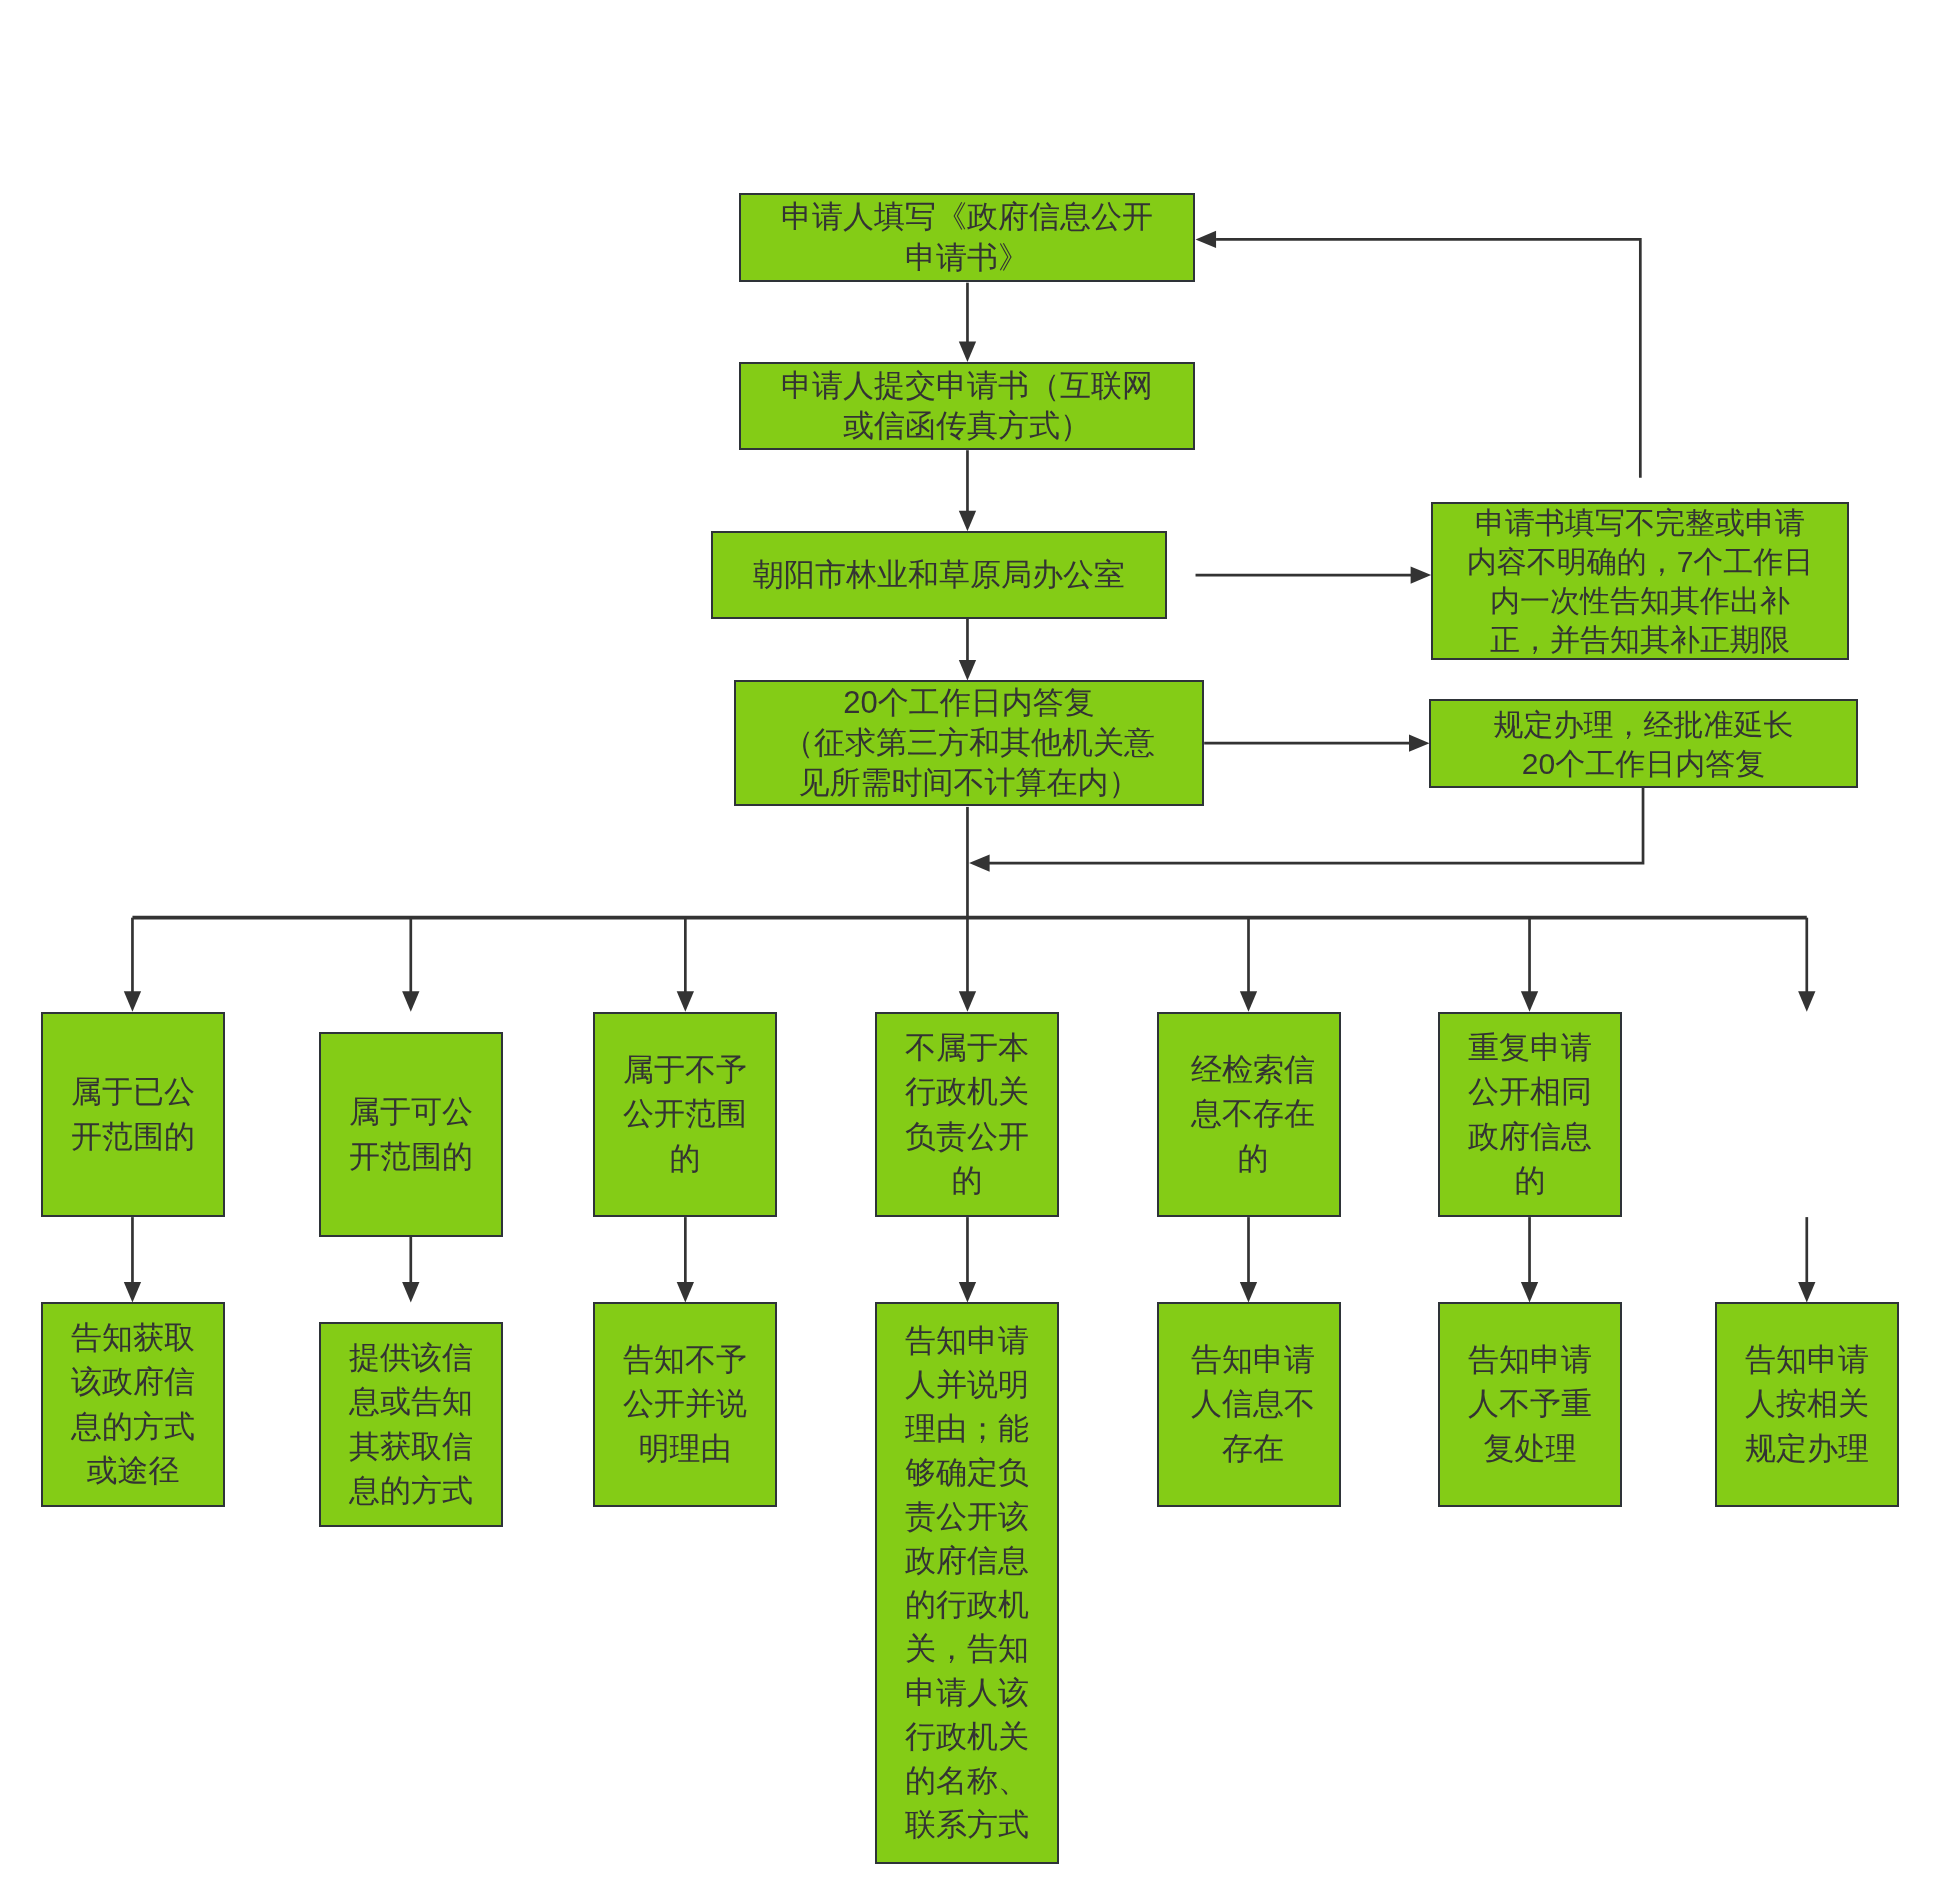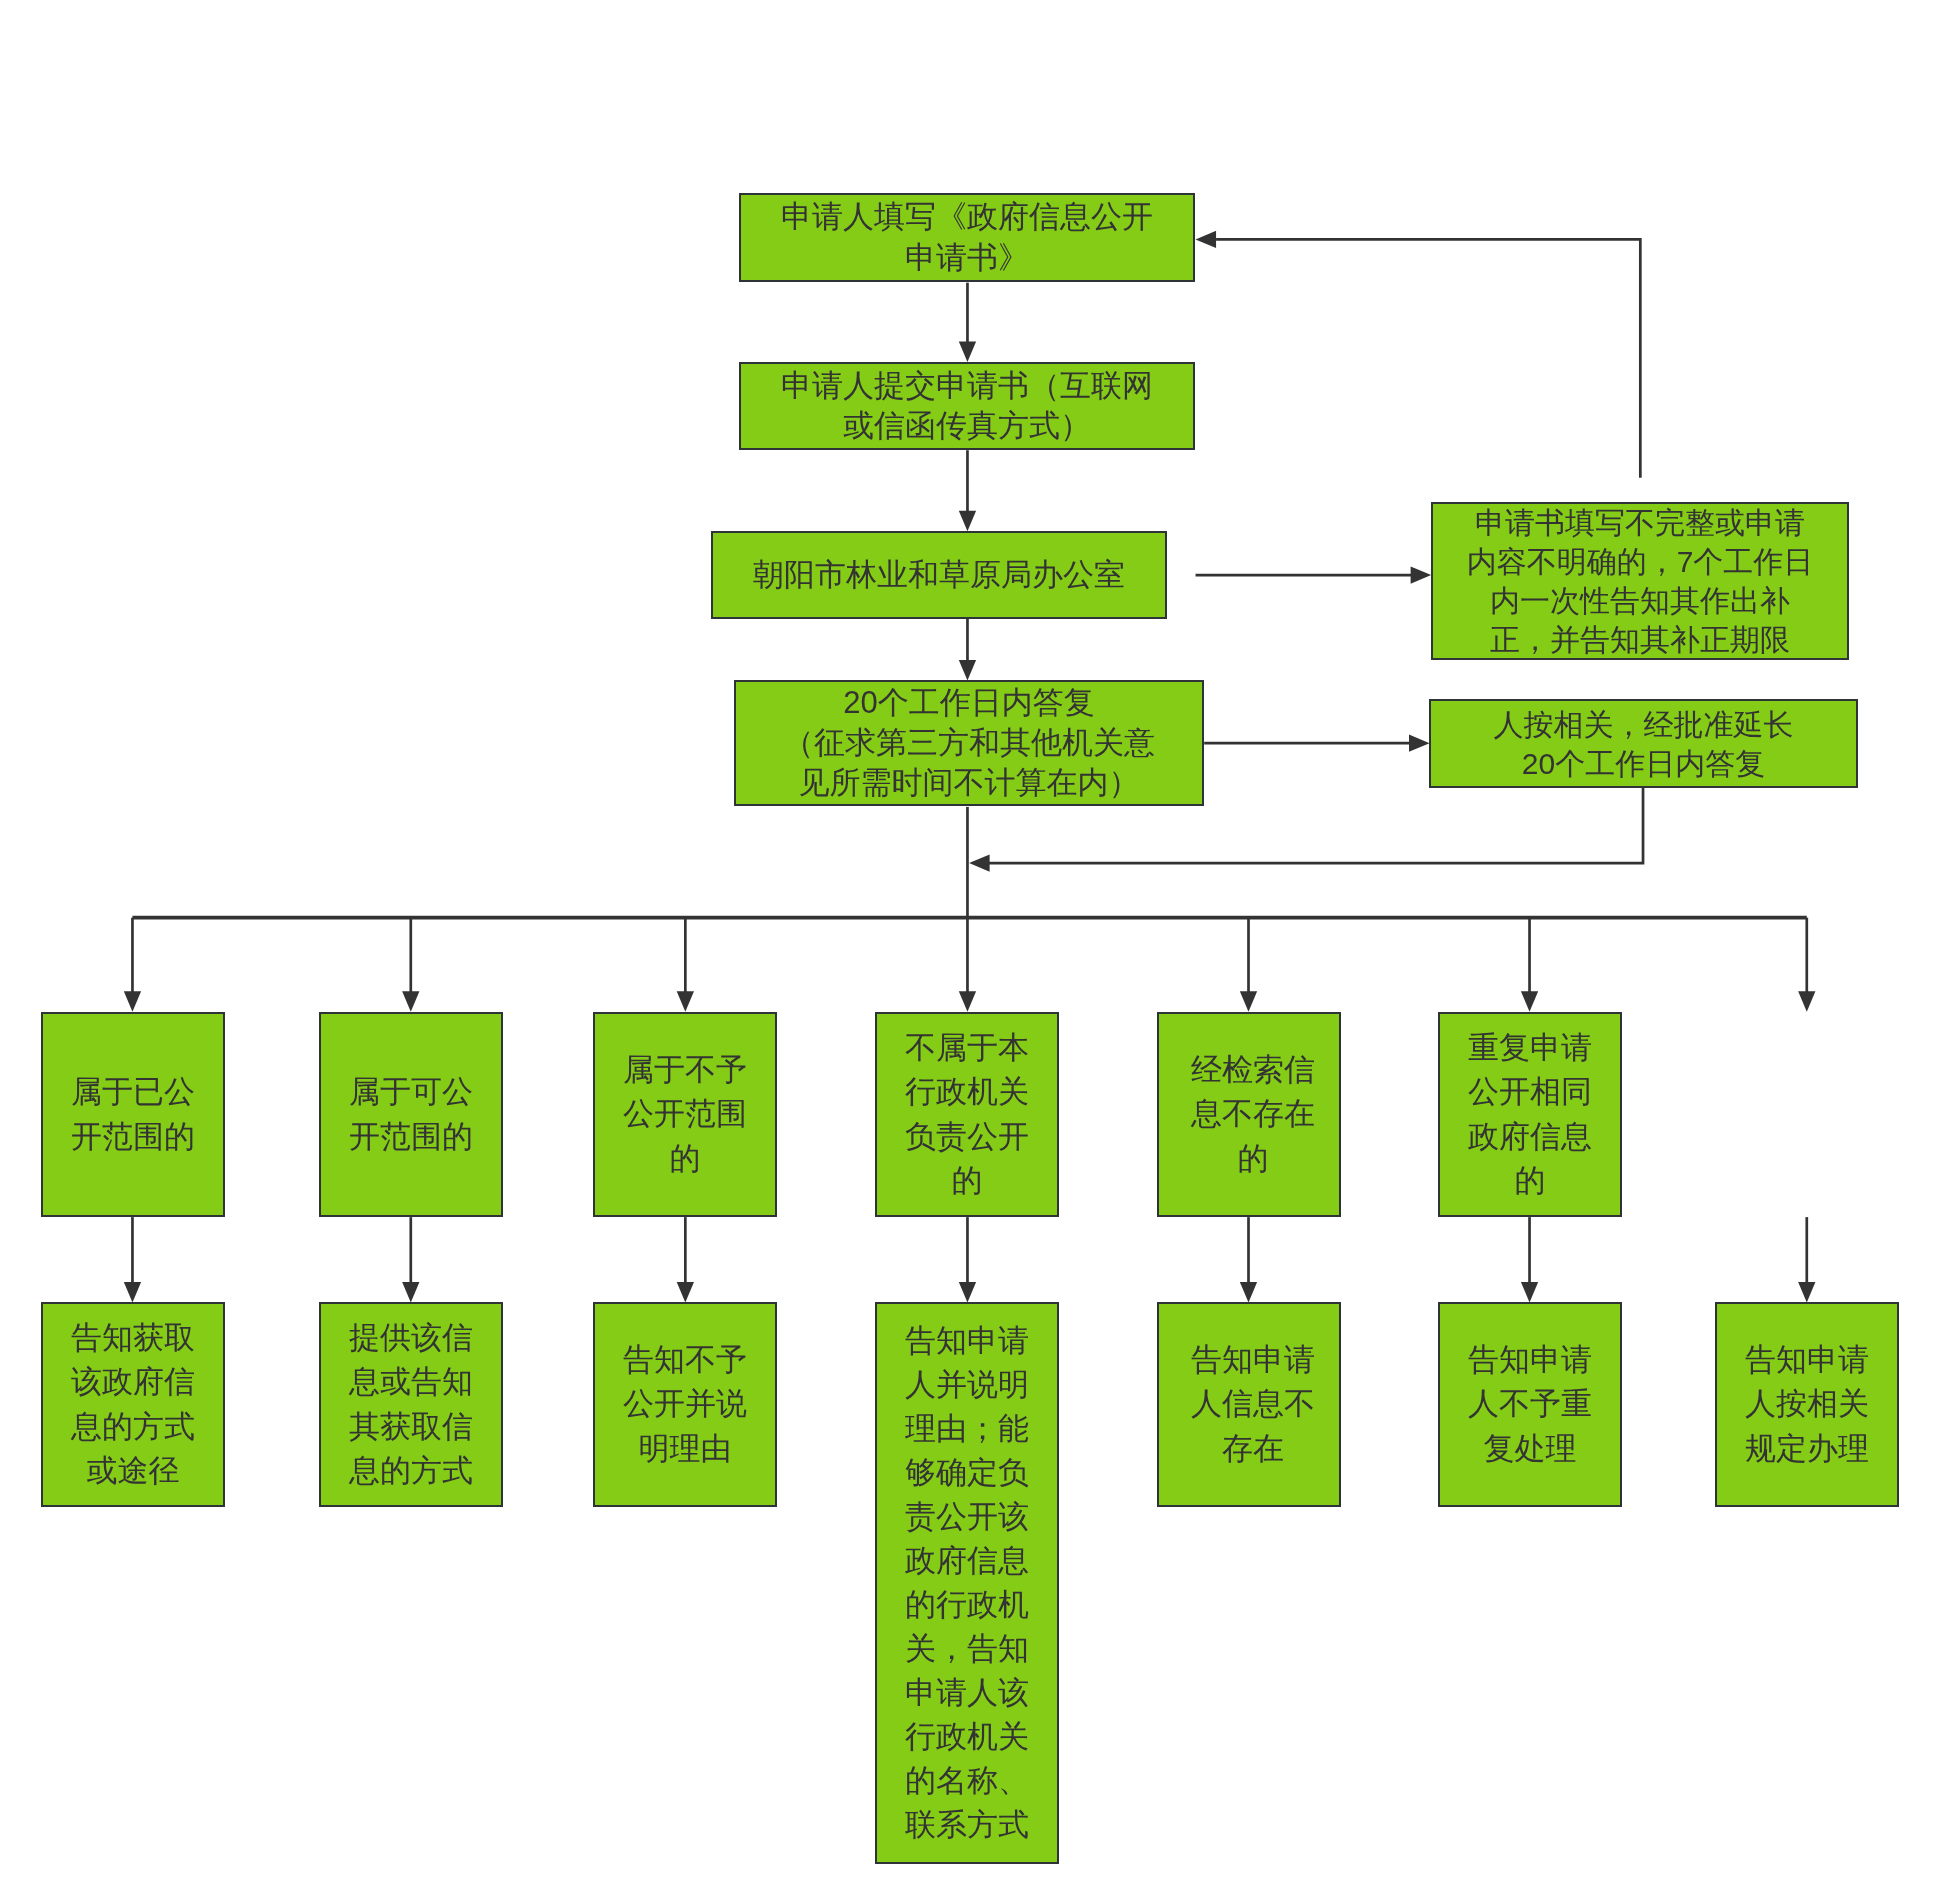--- a/index.html
+++ b/index.html
@@ -133,7 +133,7 @@
 内容不明确的，7个工作日
 内一次性告知其作出补
 正，并告知其补正期限</div>
-  <div class="box r2">人按相关，经批准延长
+  <div class="box r2">规定办理，经批准延长
 20个工作日内答复</div>
 
   <div class="box cond x1">属于已公

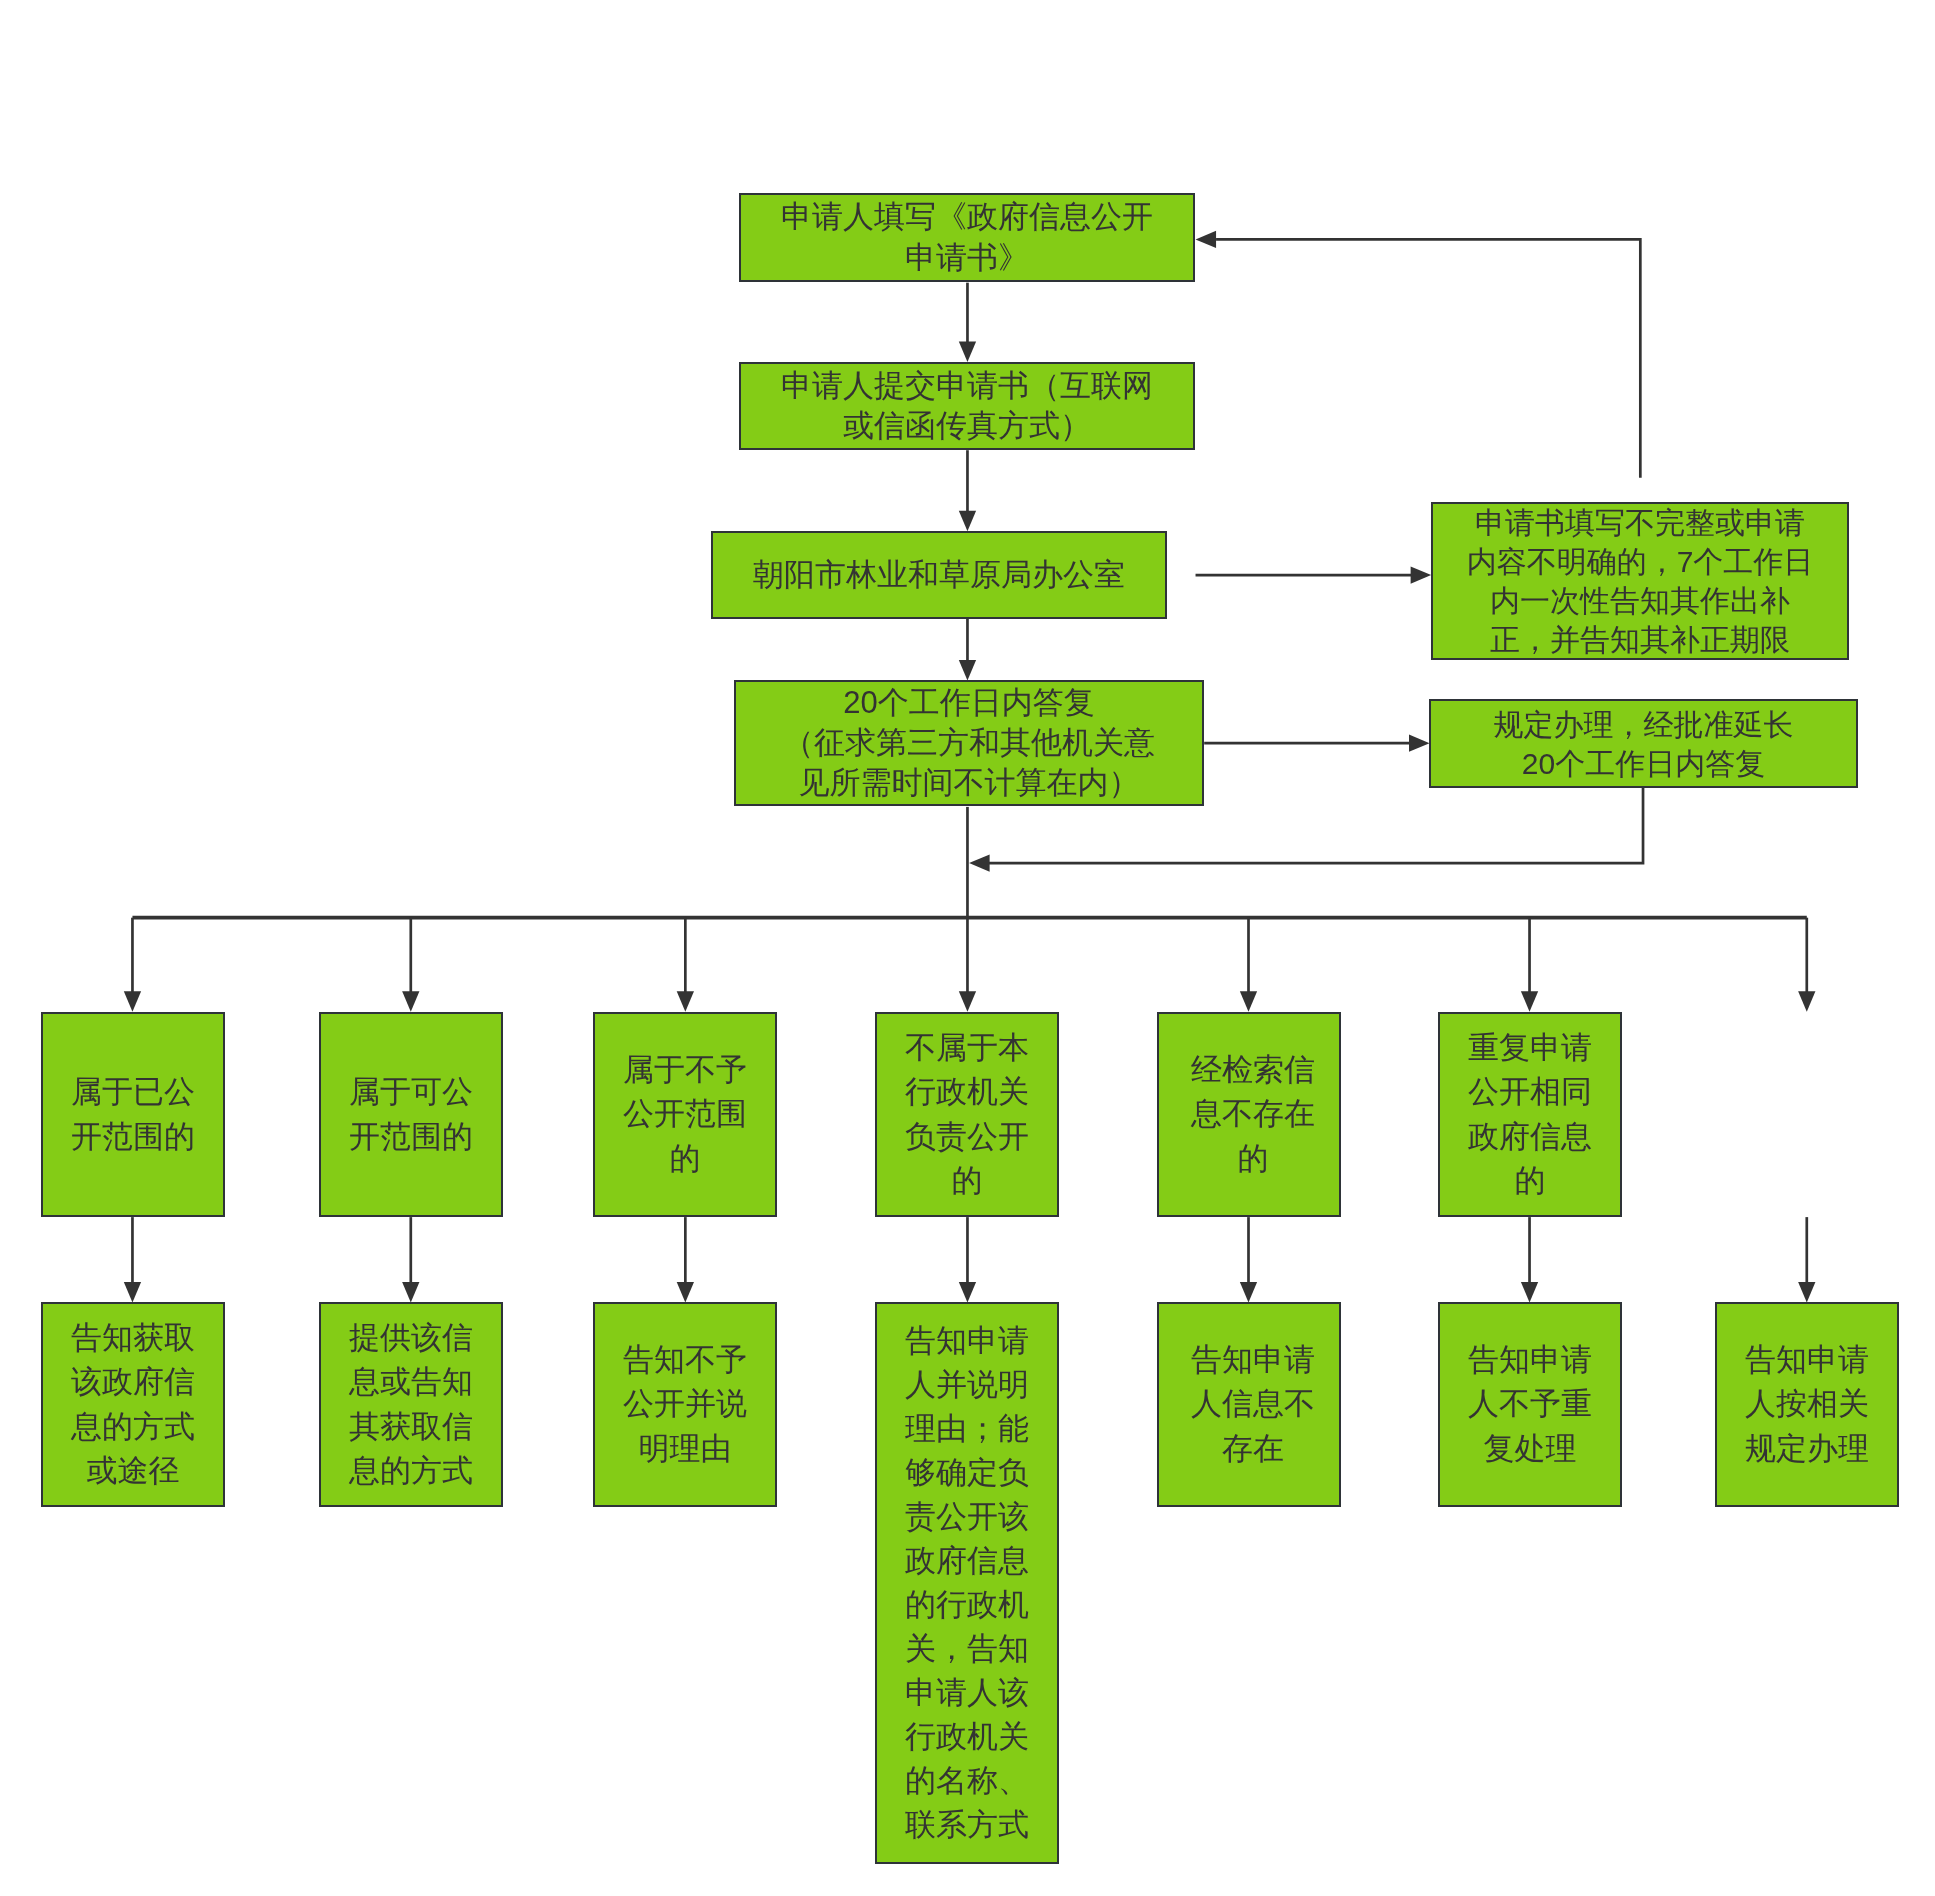--- a/index.html
+++ b/index.html
@@ -45,7 +45,7 @@
   
   .act  { top:1302px; width:184px; height:205px; font-size:31px; line-height:1.42; }
   .tall { height:562px; }
-  .x1 { left:41px; }  .x2 { left:319px; } .x3 { left:593px; } .x4 { left:875px; }
+  .x1 { left:41px; }  .x2 { left:319px;margin-top:20px; } .x3 { left:593px; } .x4 { left:875px; }
   .x5 { left:1157px;padding-left:8px; } .x6 { left:1438px; } .x7 { left:1715px; }
 </style>
 </head>

